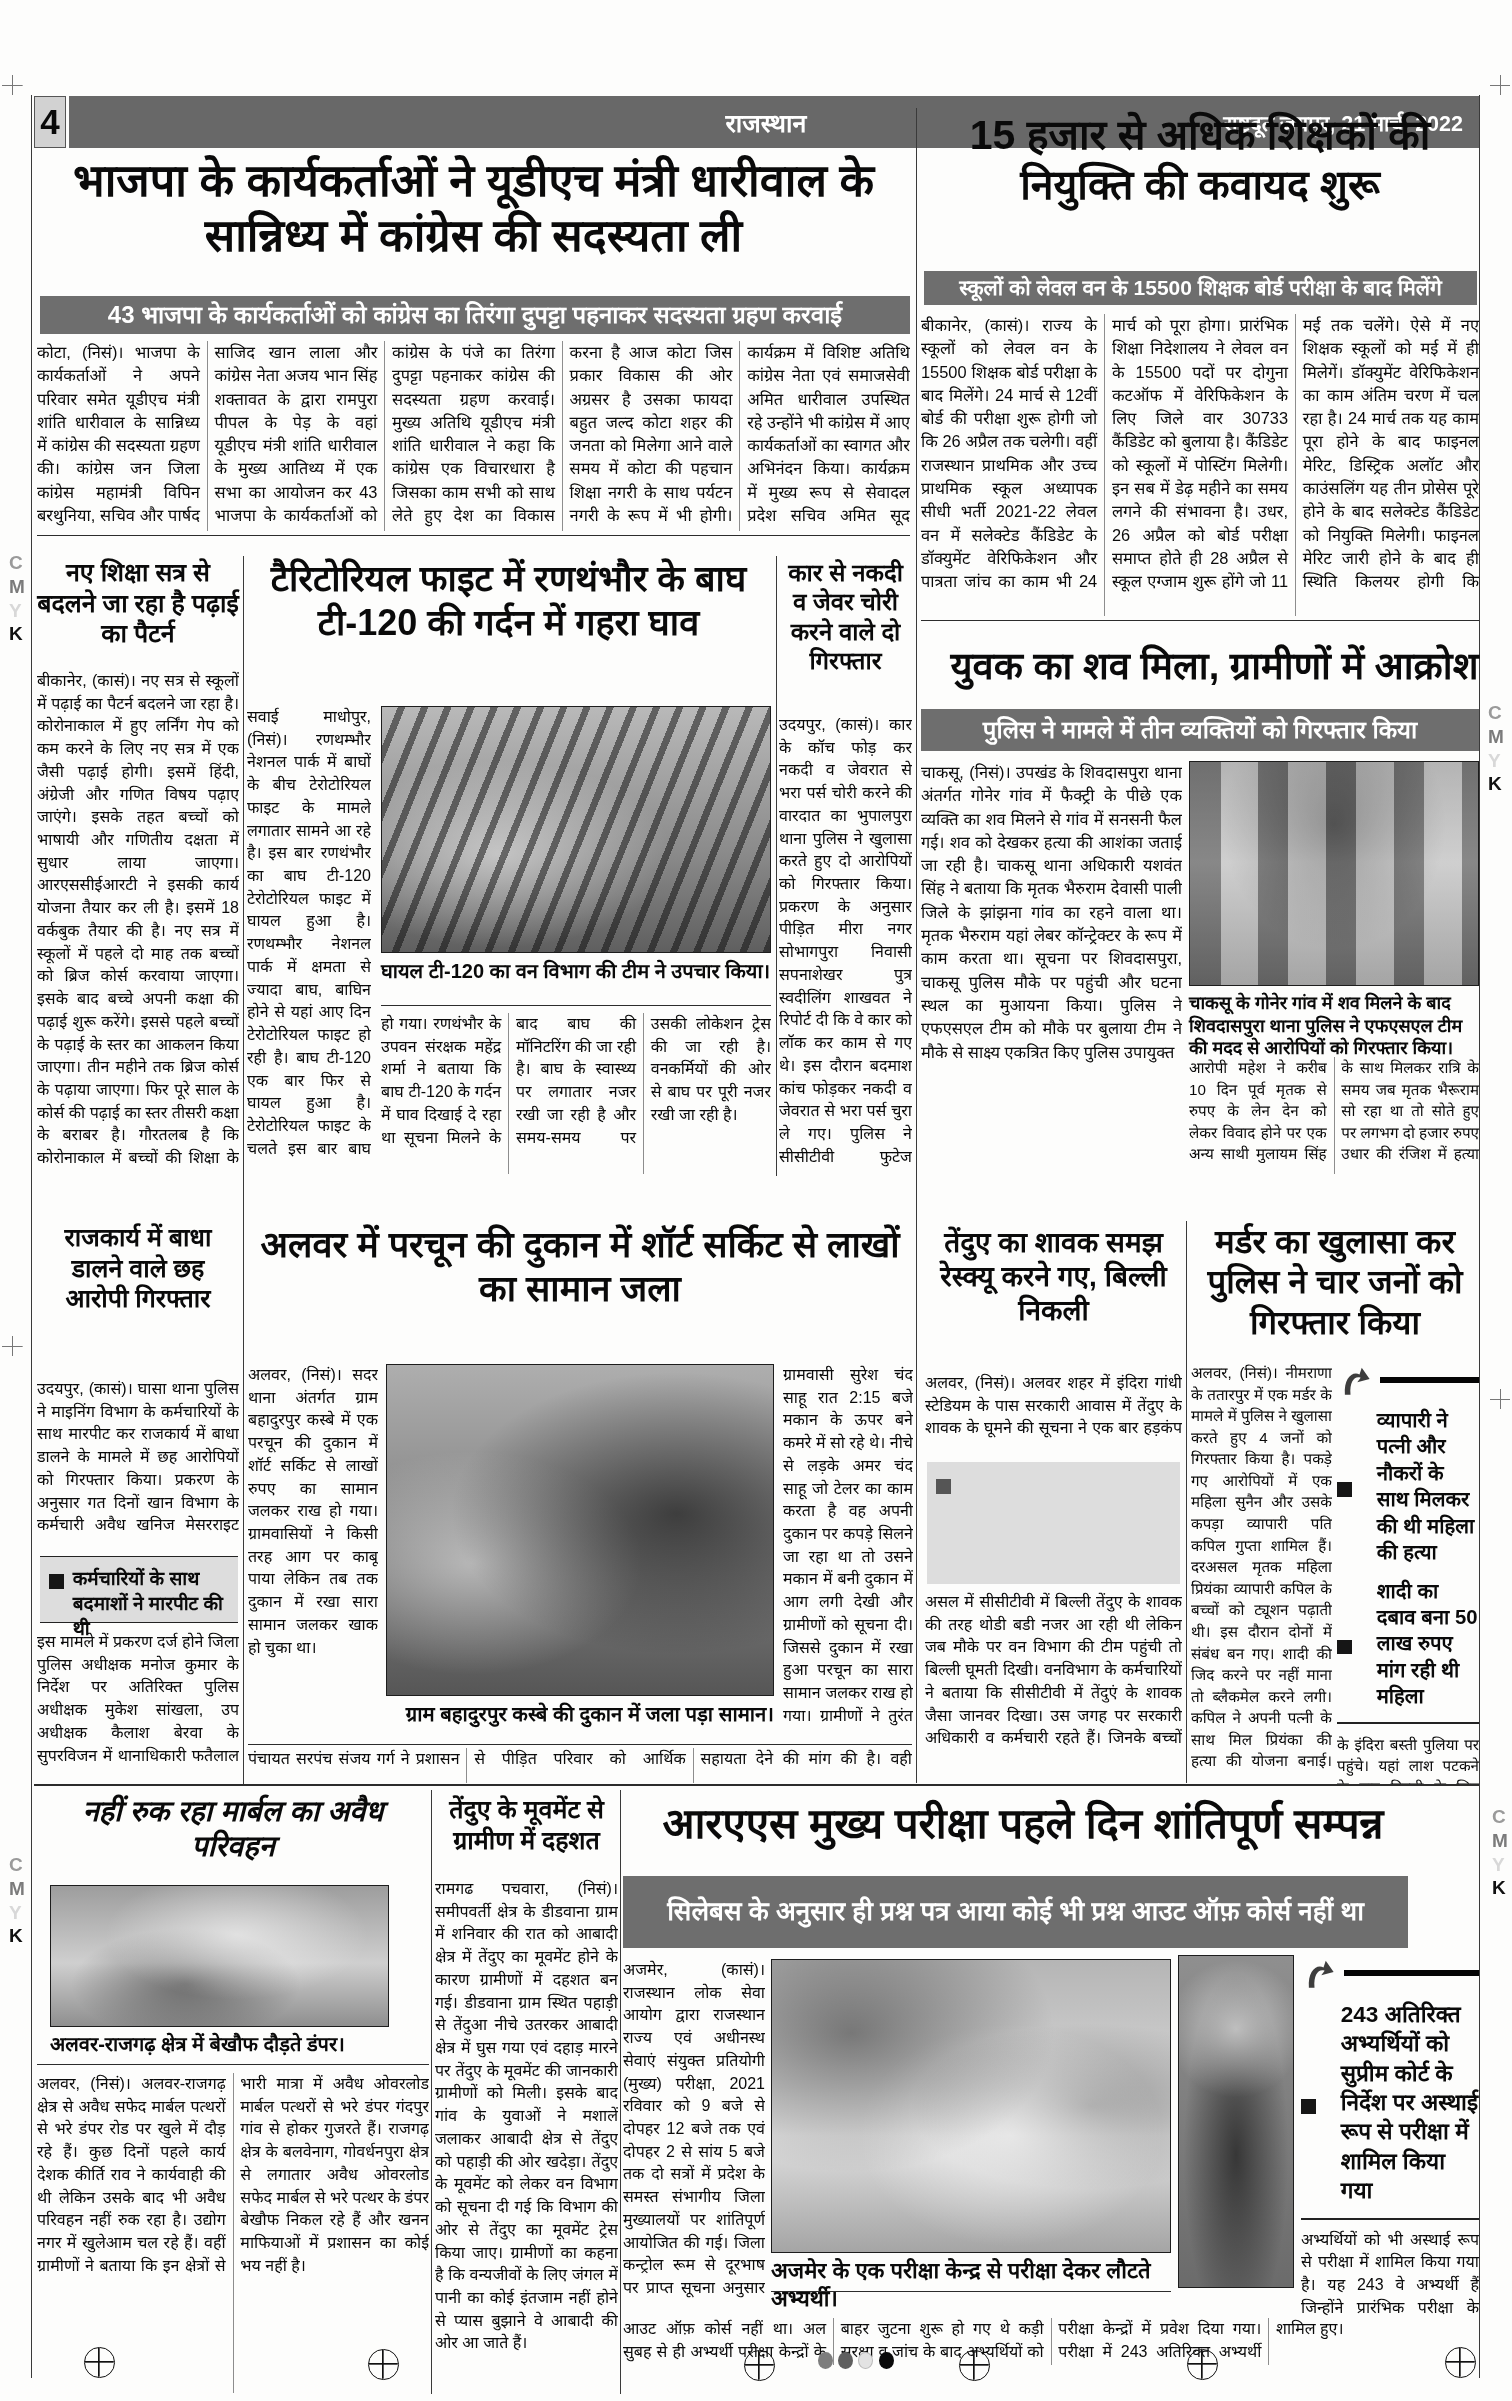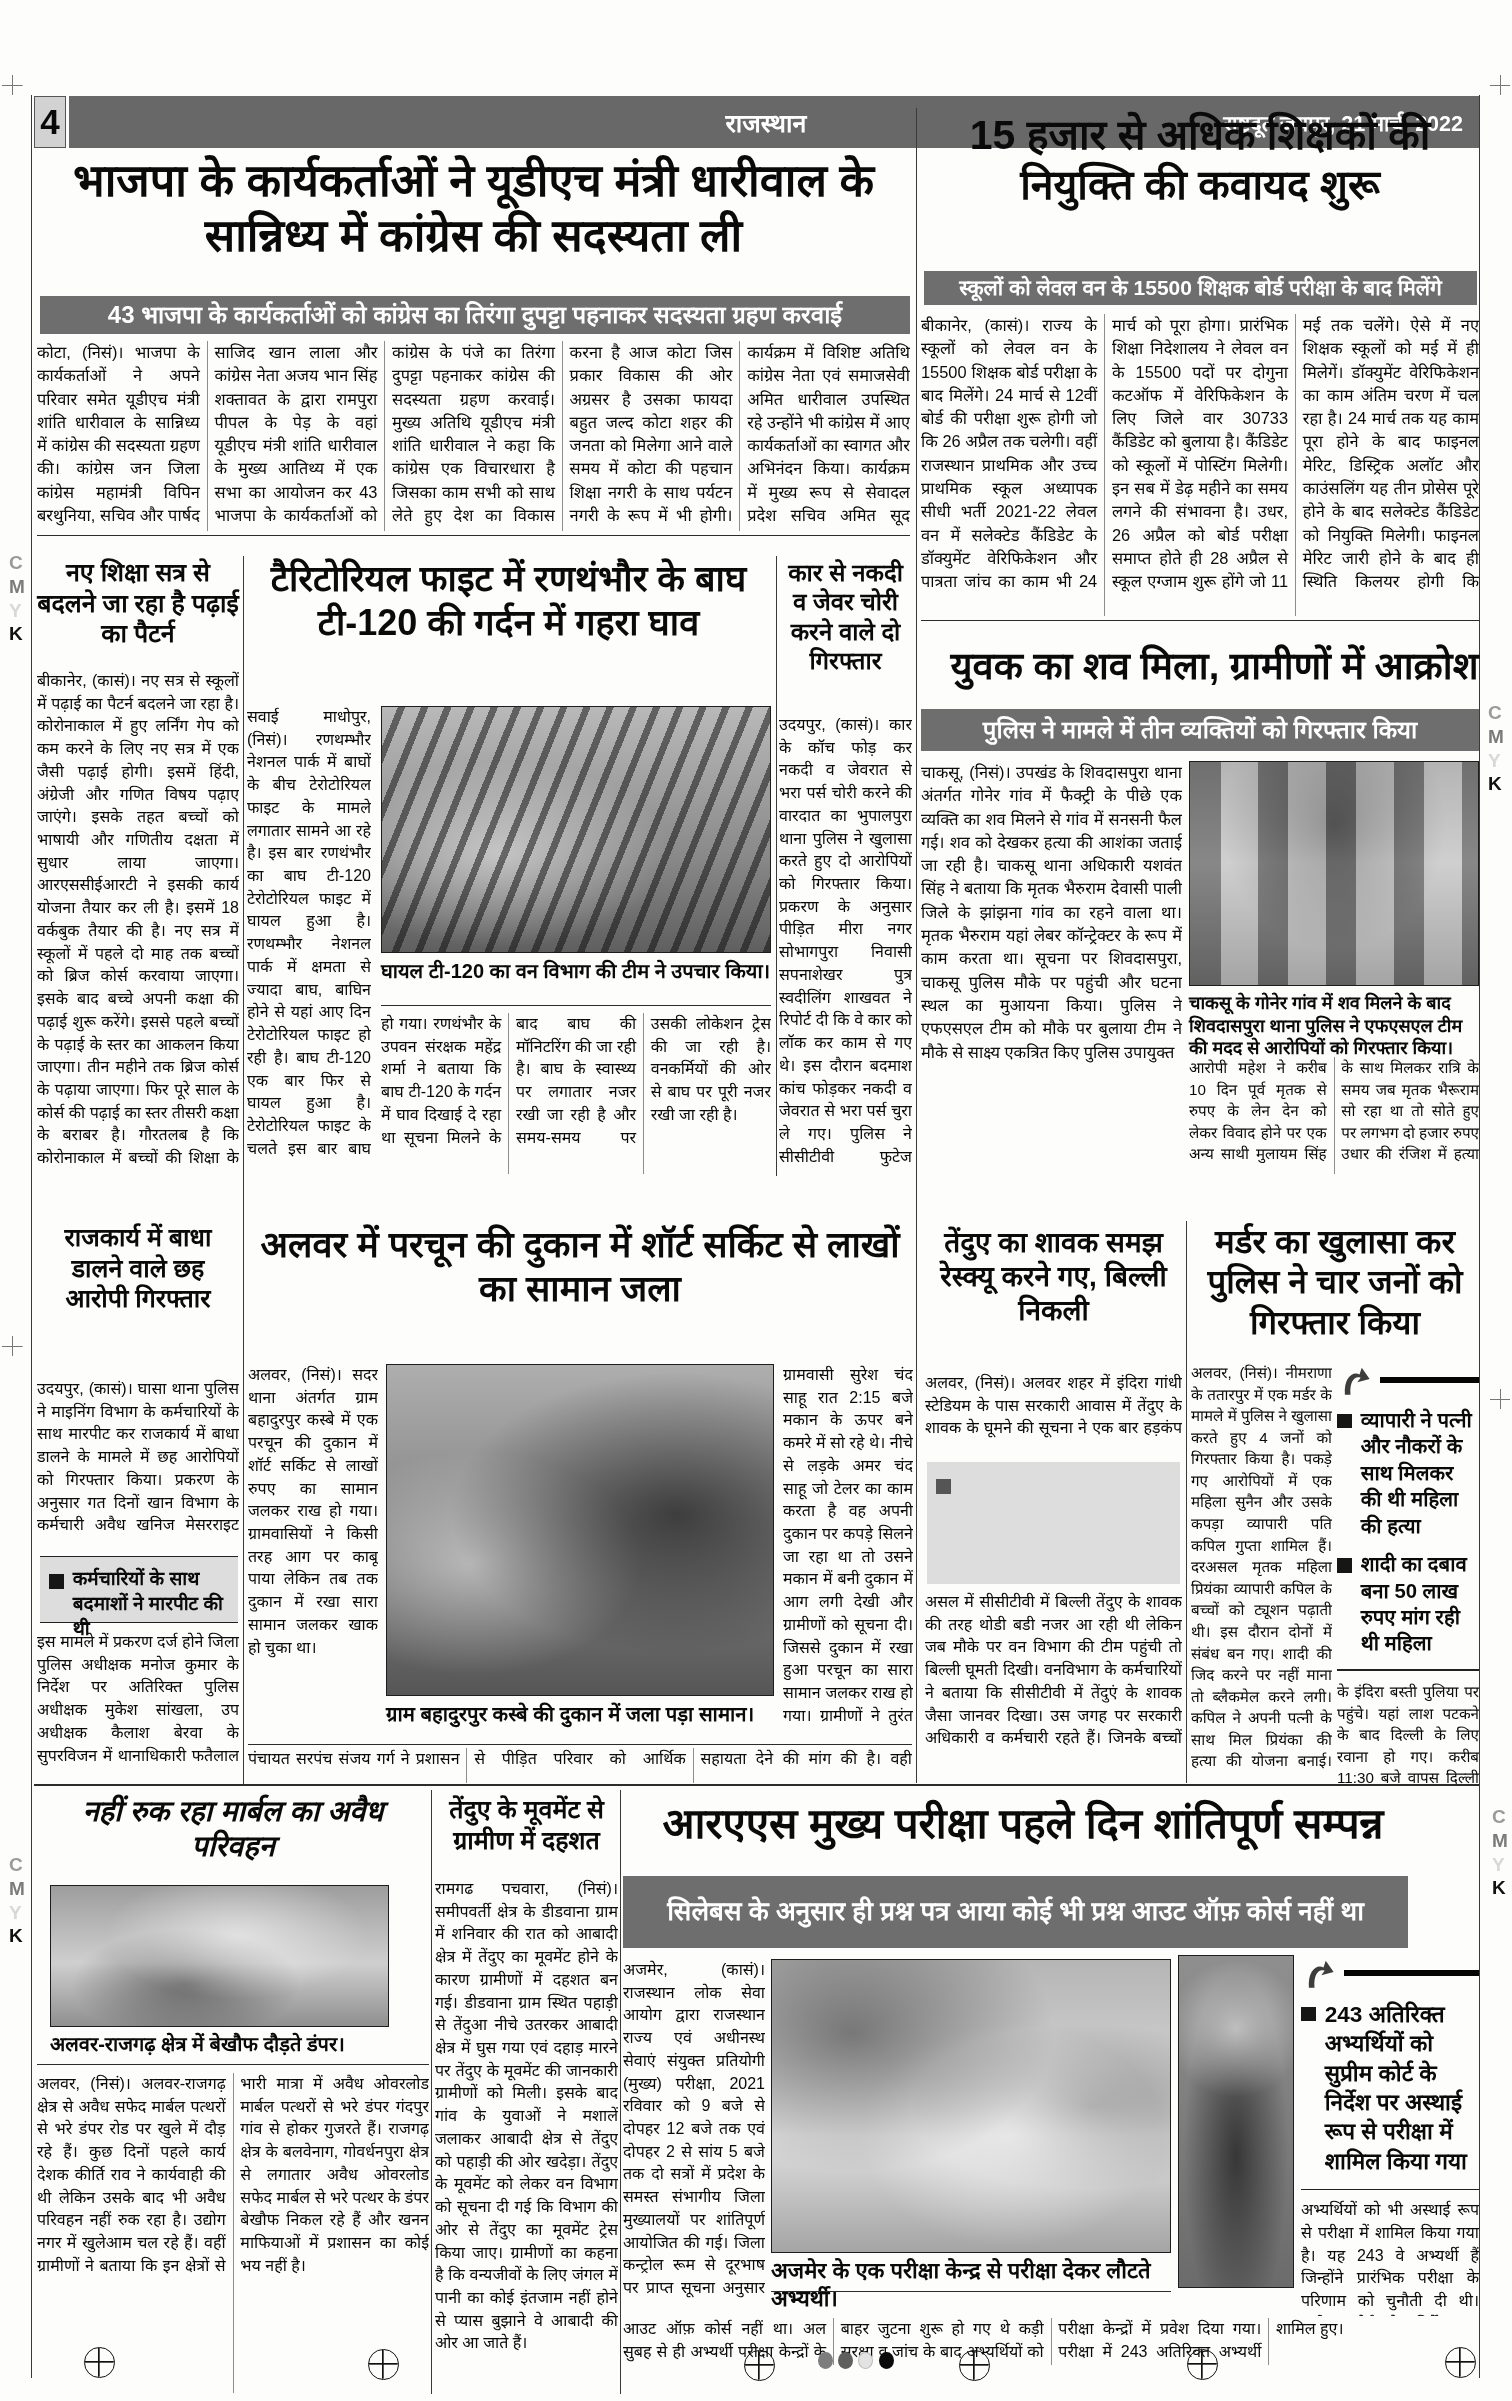--- a/index.html
+++ b/index.html
@@ -40,7 +40,7 @@
      linear-gradient(180deg,#8f8f8f,#6b6b6b);}
   .notebox{background:#dddddd;font-weight:700;line-height:1.3;padding:10.2px 9px;display:flex;gap:9px;align-items:flex-start;}
   .sqbullet{flex:0 0 auto;width:14.7px;height:14.7px;background:#161616;margin-top:6.8px;}
-  .bulletitem{display:flex;gap:9px;font-weight:700;line-height:1.3;margin-bottom:12.4px;}
+  .bulletitem{display:flex;gap:25px;font-weight:700;line-height:1.3;margin-bottom:12.4px;align-items:center;}
   .arrowrow{display:flex;align-items:center;gap:6.8px;margin-bottom:9px;}
   .arrowrow .bar{flex:1;height:5.1px;background:#050505;}
   .regmark{border:1.7px solid #111;border-radius:50%;

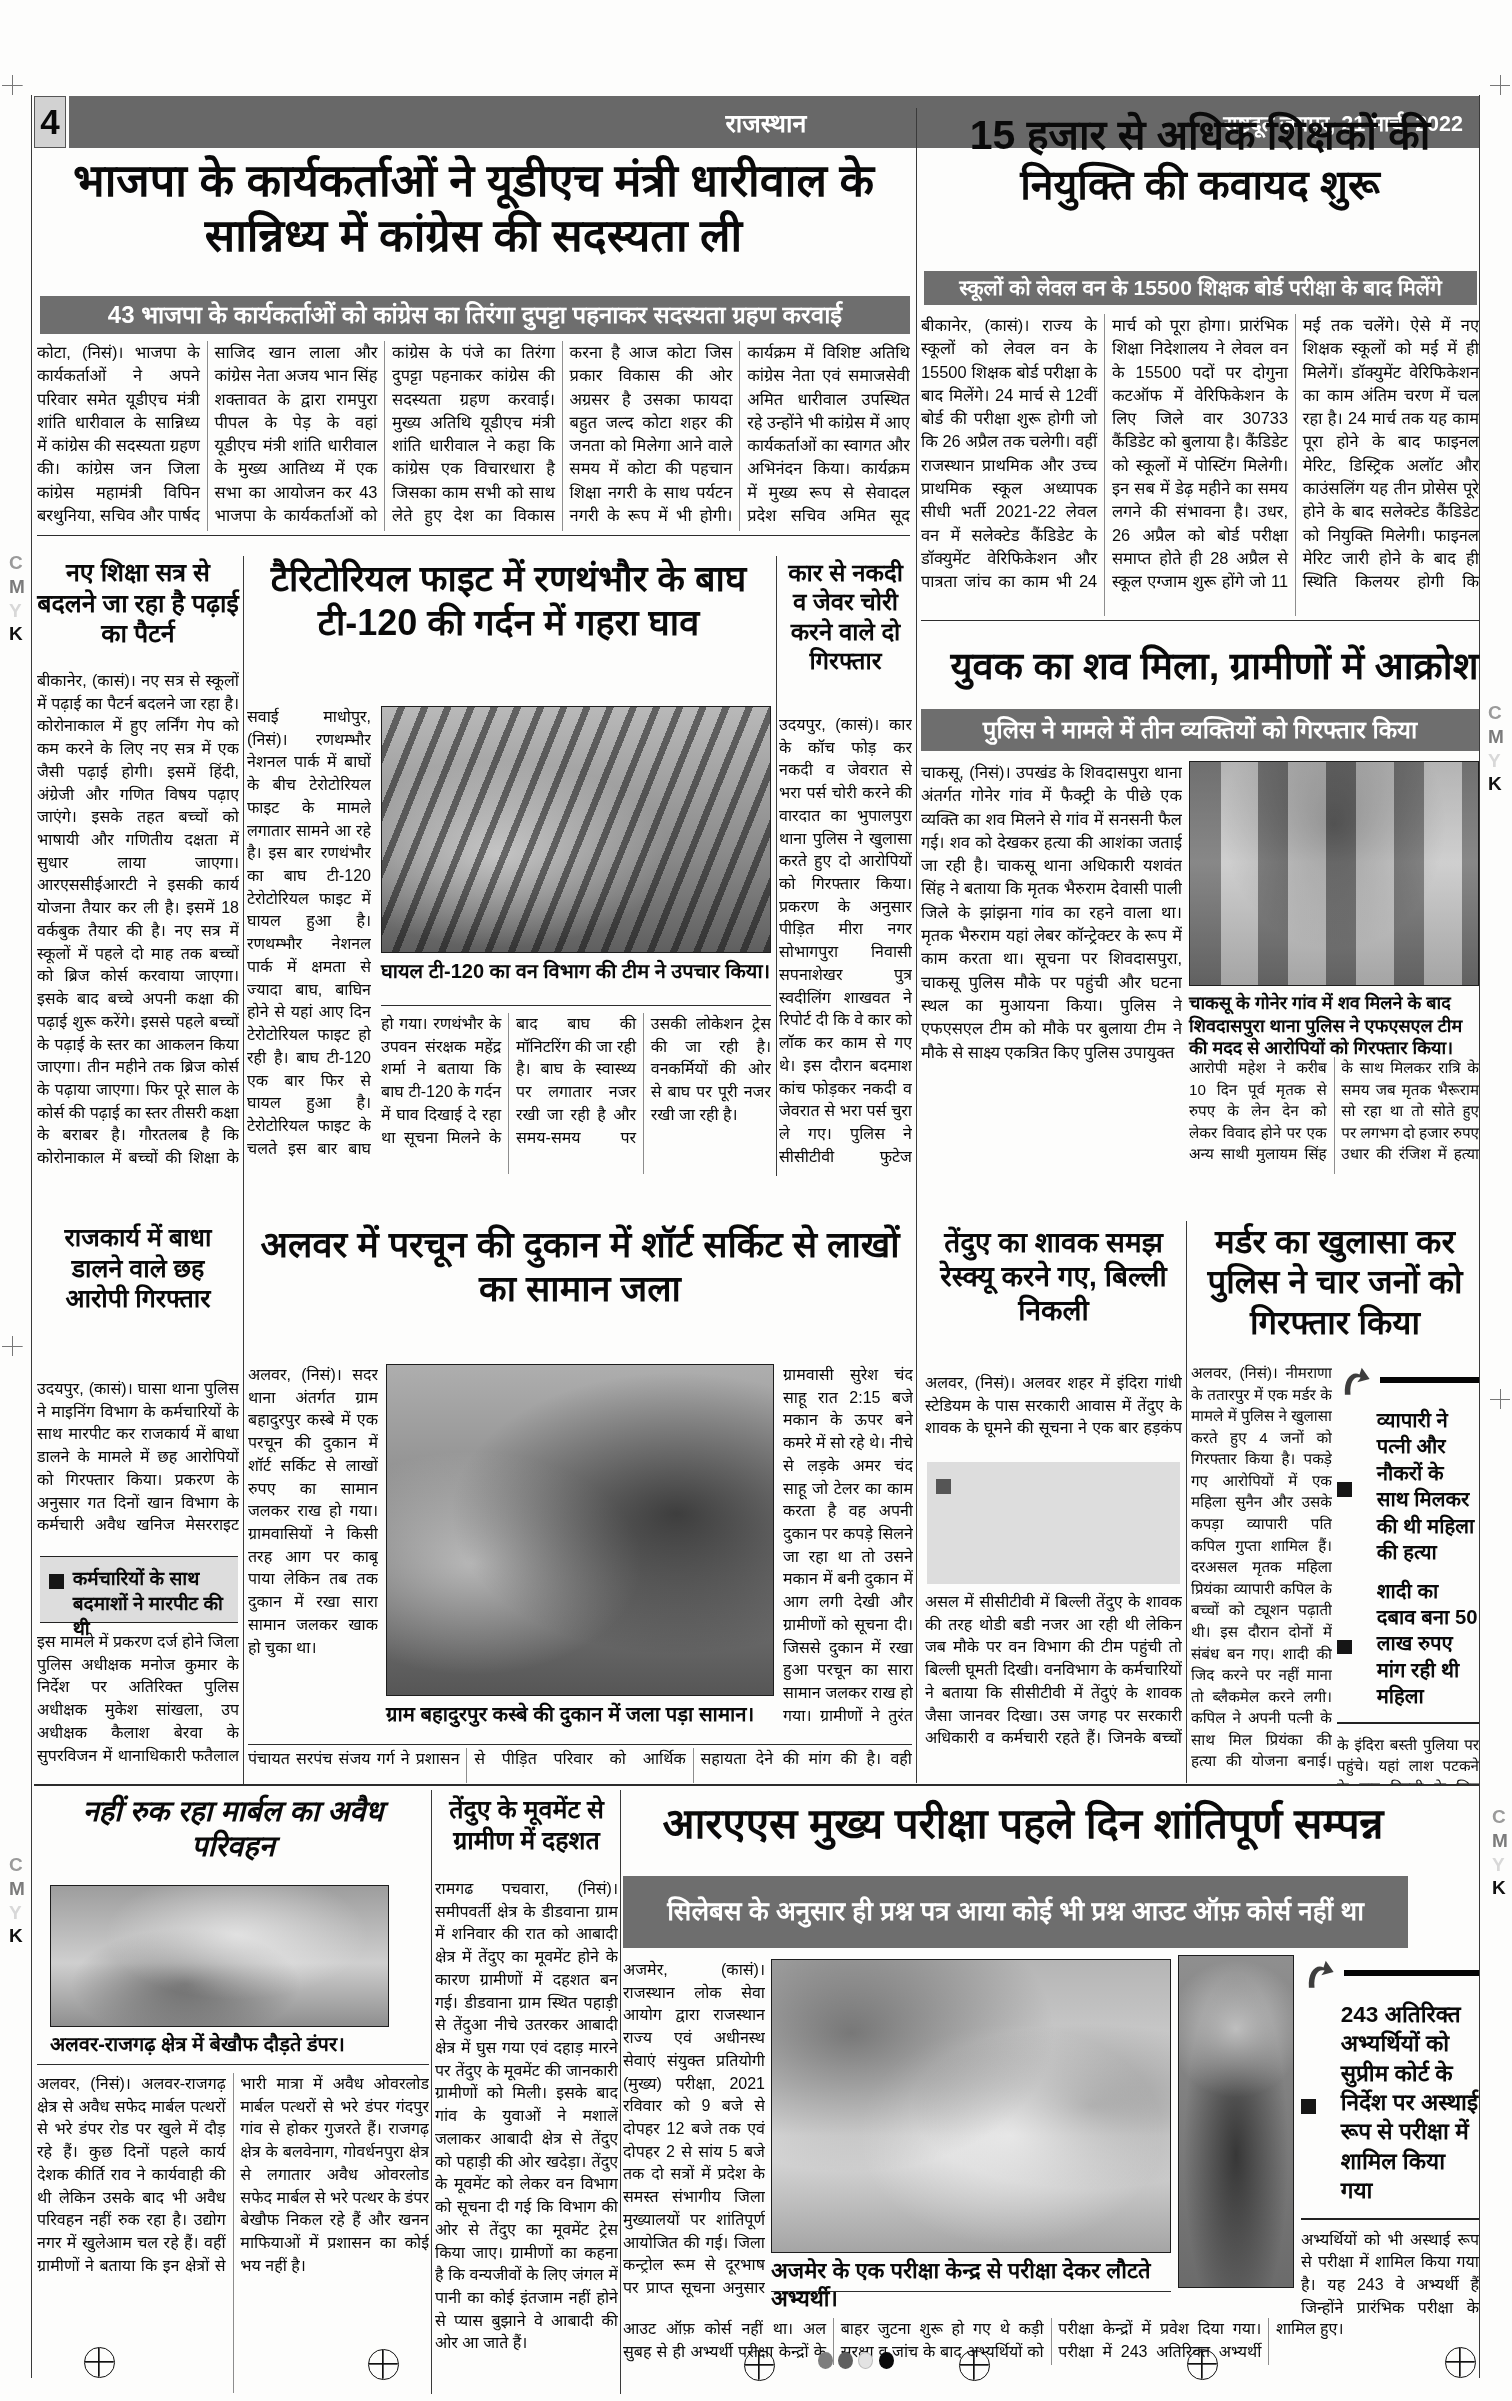--- a/index.html
+++ b/index.html
@@ -145,7 +145,7 @@
   <div class="abs headline" style="left:247px;top:1223px;width:666px;height:133px;font-size:36px;text-align:center;">अलवर में परचून की दुकान में शॉर्ट सर्किट से लाखों का सामान जला</div>
   <div class="abs bodytxt" style="left:248px;top:1364px;width:130px;height:379px;column-count:1;overflow:hidden;font-size:16px;">अलवर, (निसं)। सदर थाना अंतर्गत ग्राम बहादुरपुर कस्बे में एक परचून की दुकान में शॉर्ट सर्किट से लाखों रुपए का सामान जलकर राख हो गया। ग्रामवासियों ने किसी तरह आग पर काबू पाया लेकिन तब तक दुकान में रखा सारा सामान जलकर खाक हो चुका था।</div>
   <div class="abs photo ph-shop" style="left:386px;top:1364px;width:388px;height:332px;"></div>
-  <div class="abs caption" style="left:386px;top:1702px;width:388px;height:37px;font-size:20.3px;">ग्राम बहादुरपुर कस्बे की दुकान में जला पड़ा सामान।</div>
+  <div class="abs caption" style="left:386px;top:1702px;width:388px;height:37px;font-size:20.3px;text-align:right;">ग्राम बहादुरपुर कस्बे की दुकान में जला पड़ा सामान।</div>
   <div class="abs bodytxt" style="left:783px;top:1364px;width:130px;height:379px;column-count:1;overflow:hidden;font-size:16px;">ग्रामवासी सुरेश चंद साहू रात 2:15 बजे मकान के ऊपर बने कमरे में सो रहे थे। नीचे से लड़के अमर चंद साहू जो टेलर का काम करता है वह अपनी दुकान पर कपड़े सिलने जा रहा था तो उसने मकान में बनी दुकान में आग लगी देखी और ग्रामीणों को सूचना दी। जिससे दुकान में रखा हुआ परचून का सारा सामान जलकर राख हो गया। ग्रामीणों ने तुरंत आग बुझाने का प्रयास किया, जिससे एक बड़ा हादसा होने से टल गया।</div>
   <div class="abs hrule" style="left:248px;top:1744px;width:664px;height:1.1px;"></div>
   <div class="abs bodytxt" style="left:248px;top:1748px;width:664px;height:35px;column-count:3;overflow:hidden;font-size:16px;">पंचायत सरपंच संजय गर्ग ने प्रशासन से पीड़ित परिवार को आर्थिक सहायता देने की मांग की है। वही प्रशासन का कहना है कि मौके पर जाकर पीड़ित को यथा सम्भव सहायता उपलब्ध कराई जायेगी।</div>

